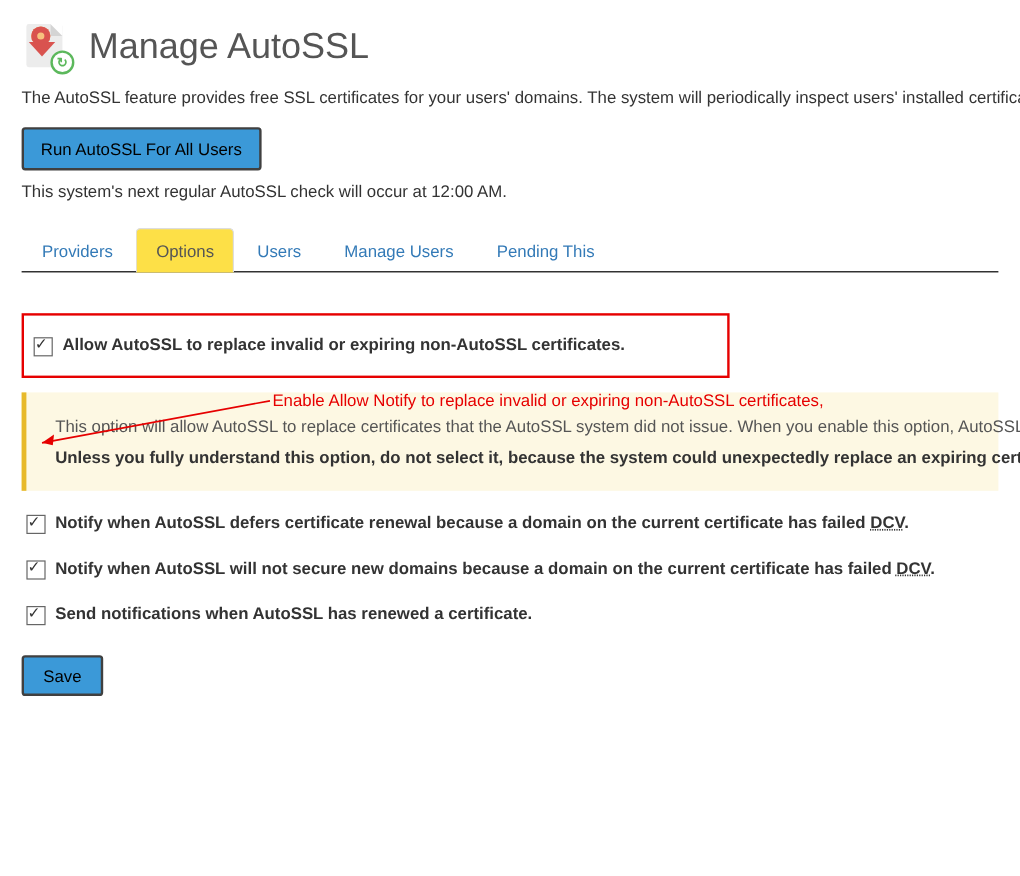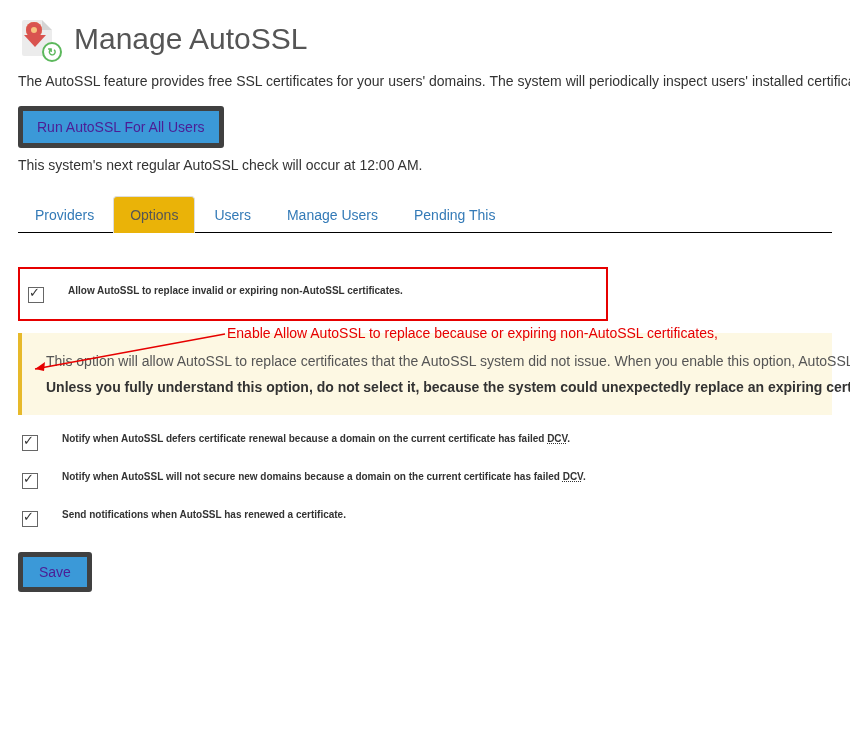--- a/index.html
+++ b/index.html
@@ -89,8 +89,8 @@
   .btn {
     display: inline-block;
     background: #3b99d8;
-    color: #4c1d95;
-    border: 5px solid #404040;
+    color: #000000;
+    border: 2px solid #404040;
     border-radius: 3px;
     padding: 8px 14px;
     font-size: 14px;

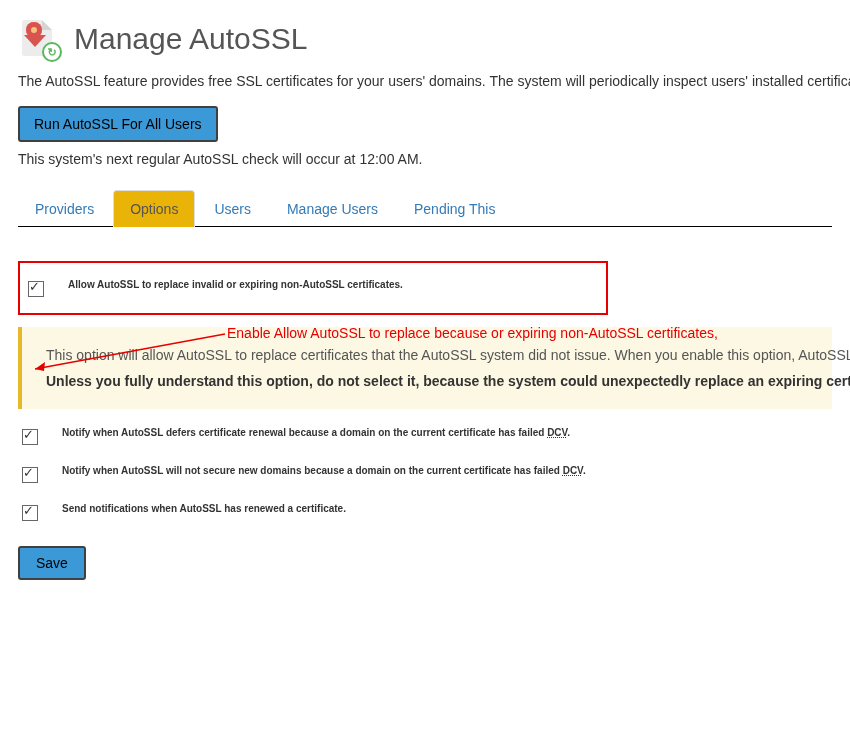--- a/index.html
+++ b/index.html
@@ -116,7 +116,7 @@
   }
   .tab.active {
     color: #555;
-    background: #eab308;
+    background: #fde047;
     border-color: #ddd;
     border-radius: 4px 4px 0 0;
   }

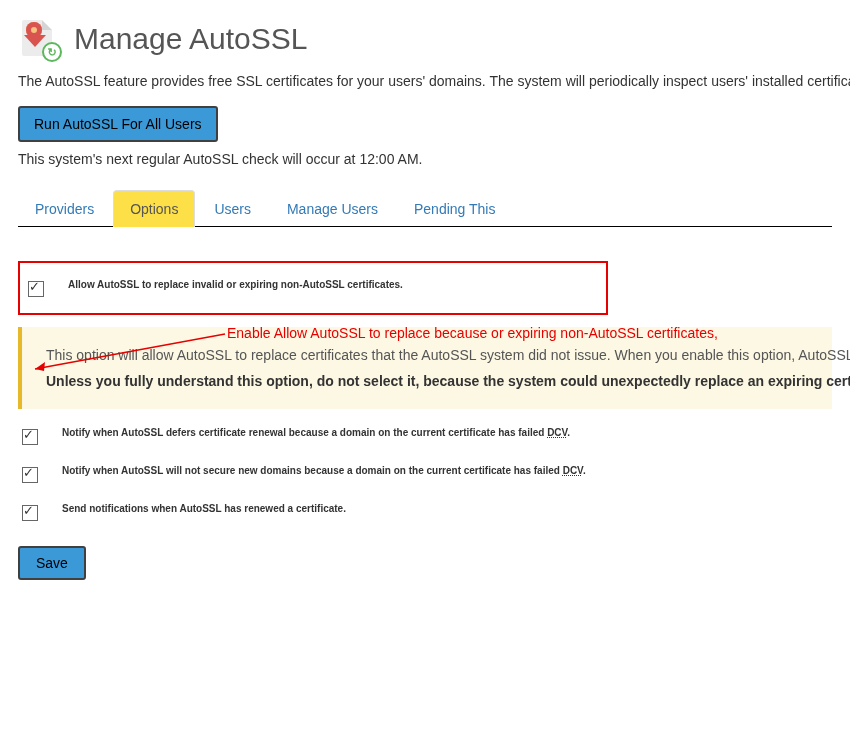--- a/index.html
+++ b/index.html
@@ -129,9 +129,9 @@
   .checkbox-row {
     display: flex;
     align-items: flex-start;
-    gap: 24px;
+    gap: 8px;
     padding: 10px 4px;
-    font-size: 10px;
+    font-size: 14px;
   }
   .checkbox-row .cb {
     width: 14px;

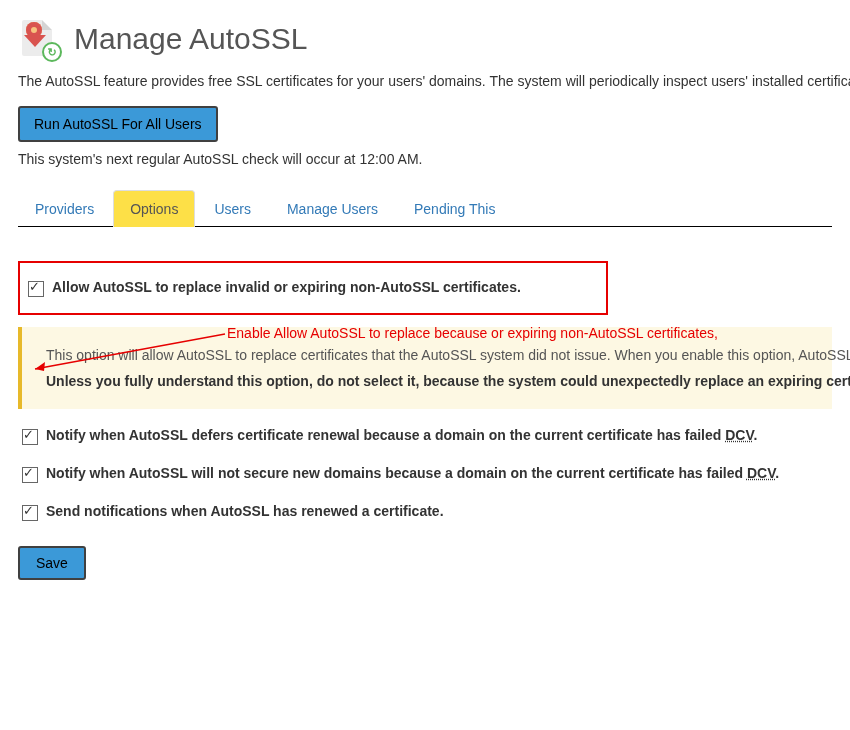--- a/index.html
+++ b/index.html
@@ -273,7 +273,7 @@
       <line class="annot-arrow" x1="225" y1="334" x2="35" y2="369"></line>
       <polygon class="annot-arrow-head" points="35,369 45,362 44,371"></polygon>
     </svg>
-    <div class="annot-text" style="left:227px; top:325px">Enable Allow AutoSSL to replace because or expiring non-AutoSSL certificates,</div>
+    <div class="annot-text" style="left:227px; top:325px">Enable Allow Notify to replace invalid or expiring non-AutoSSL certificates,</div>
   </div>
 
 </div>

